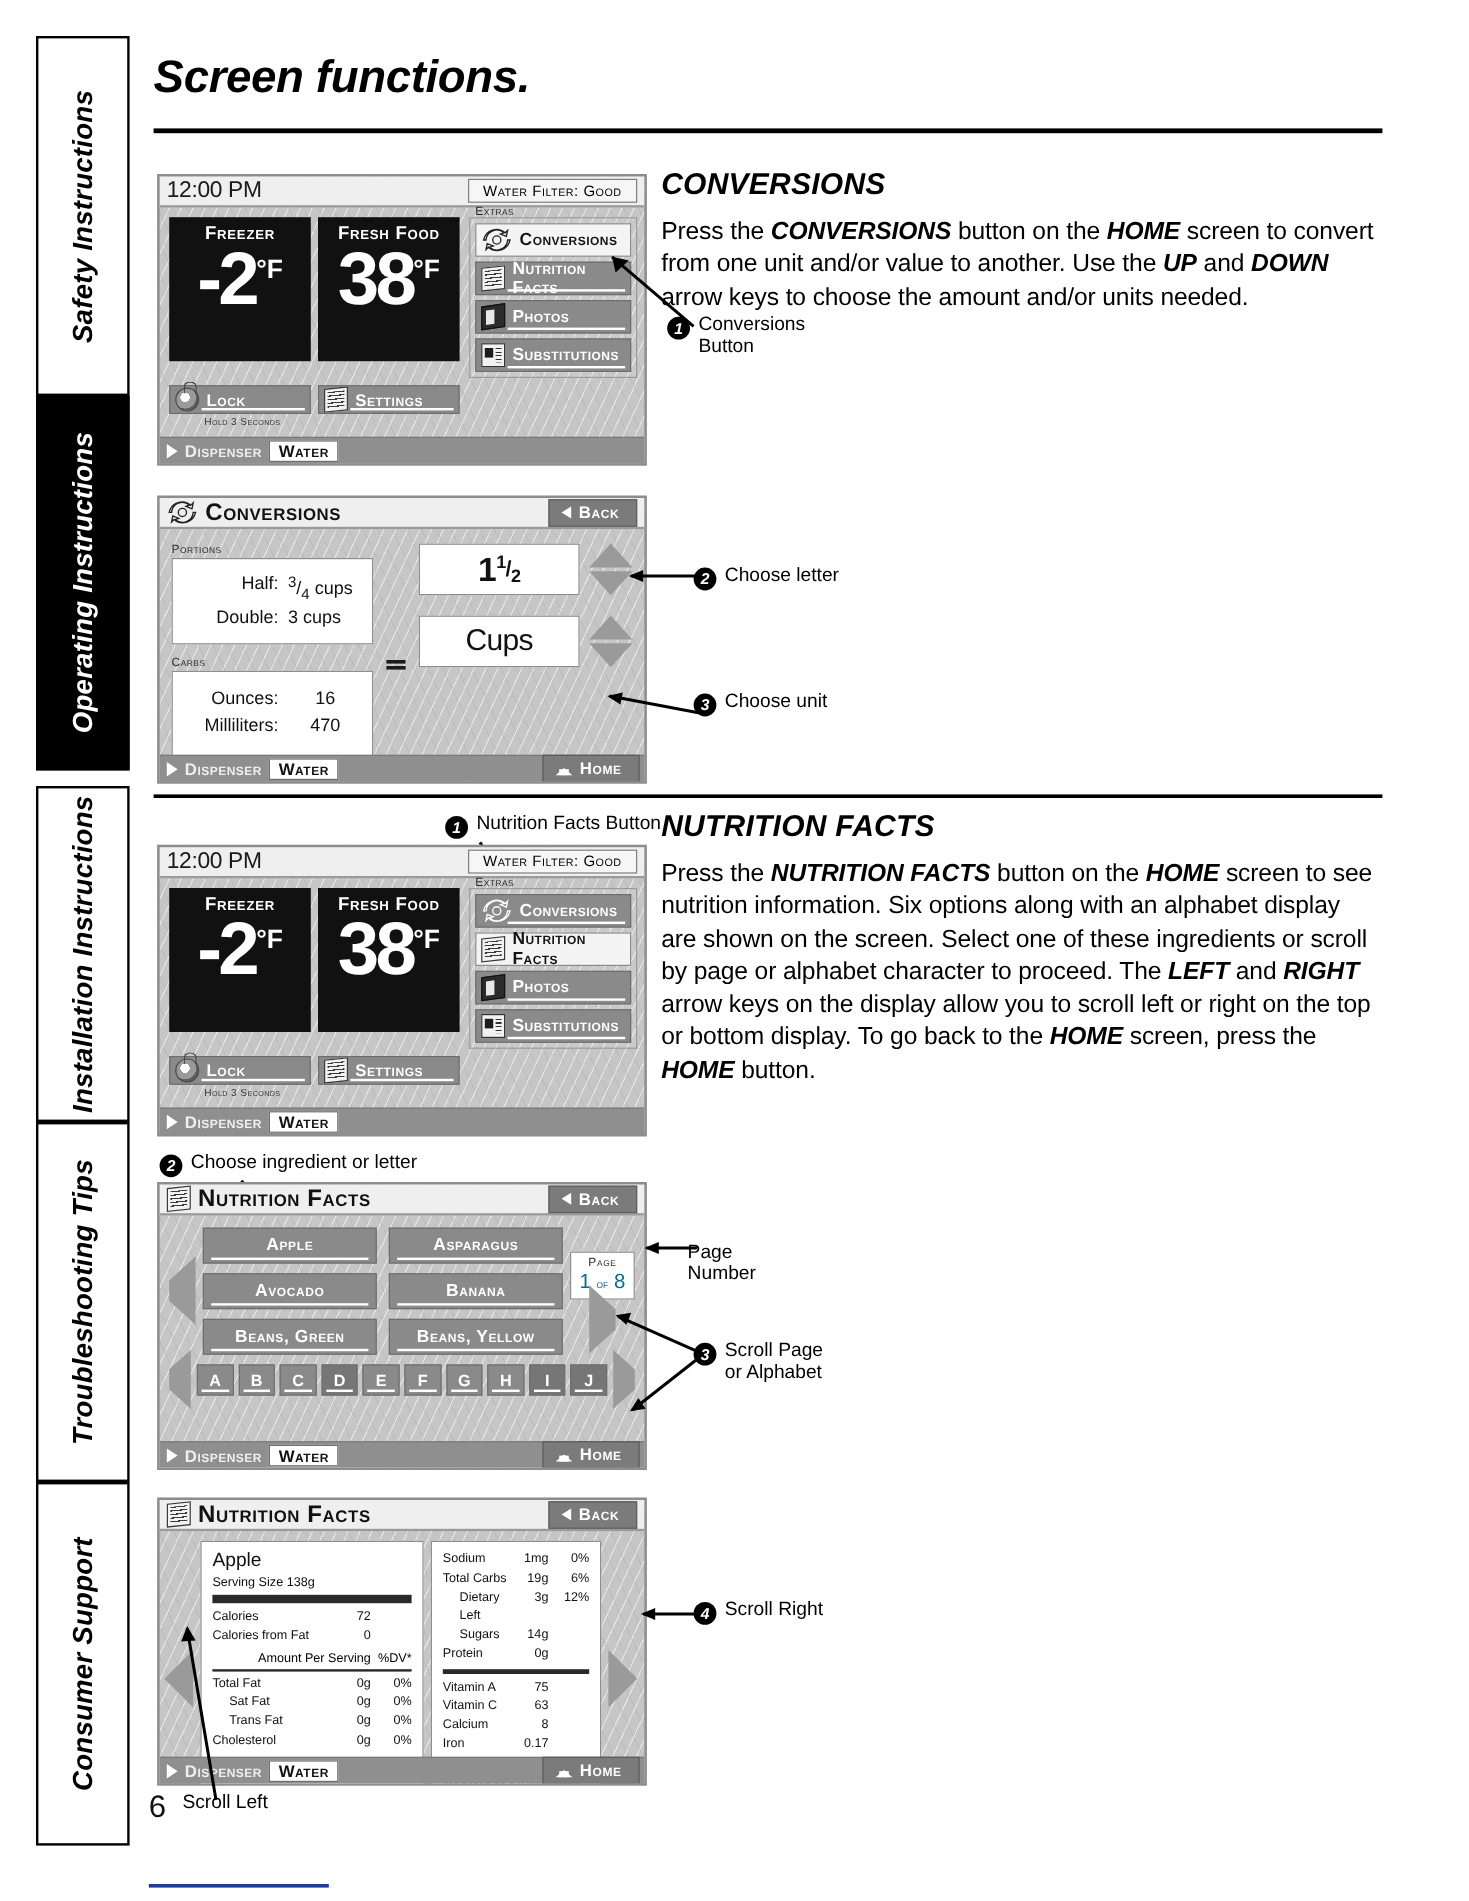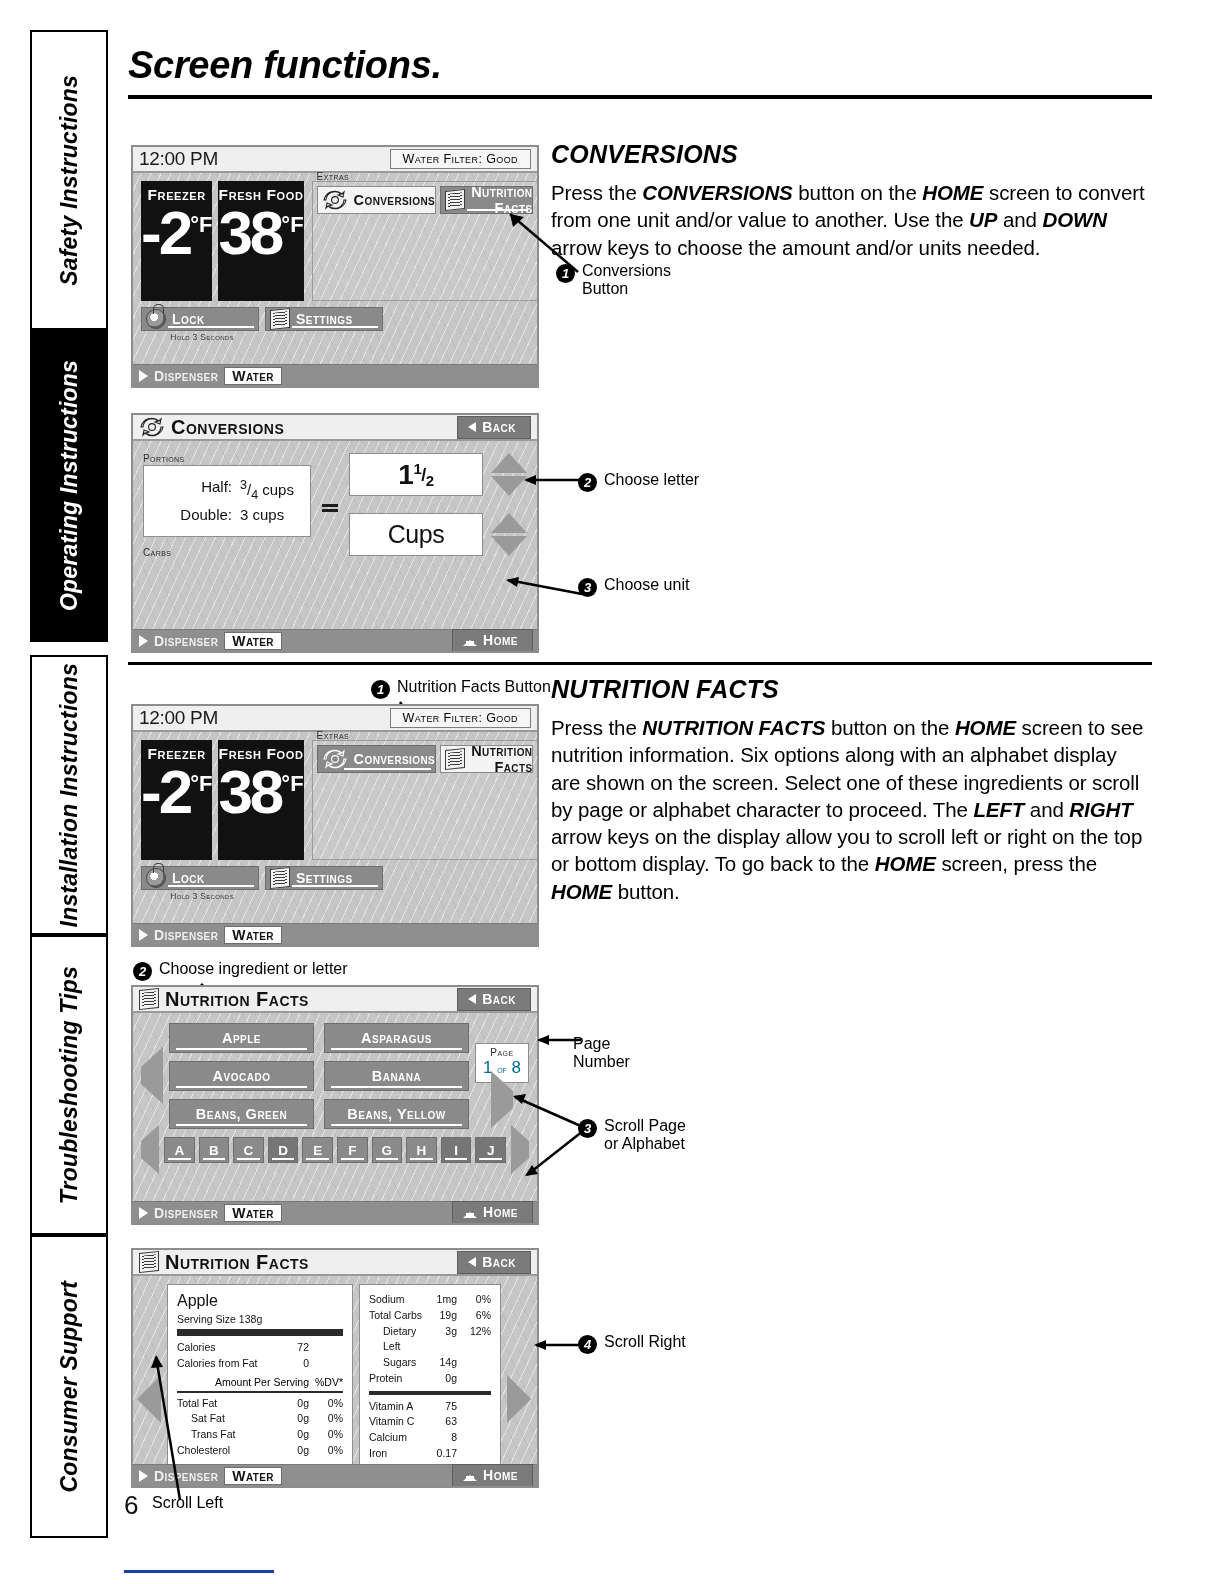--- a/index.html
+++ b/index.html
@@ -39,7 +39,7 @@
   .page-title {
     font-style: italic; font-weight: bold; font-size: 38px;
     letter-spacing: -0.3px;
-    padding-bottom: 8px;
+    padding-bottom: 20px;
   }
   .title-rule { border-bottom: 4px solid #000; width: 1024px; margin-bottom: 18px; }
 

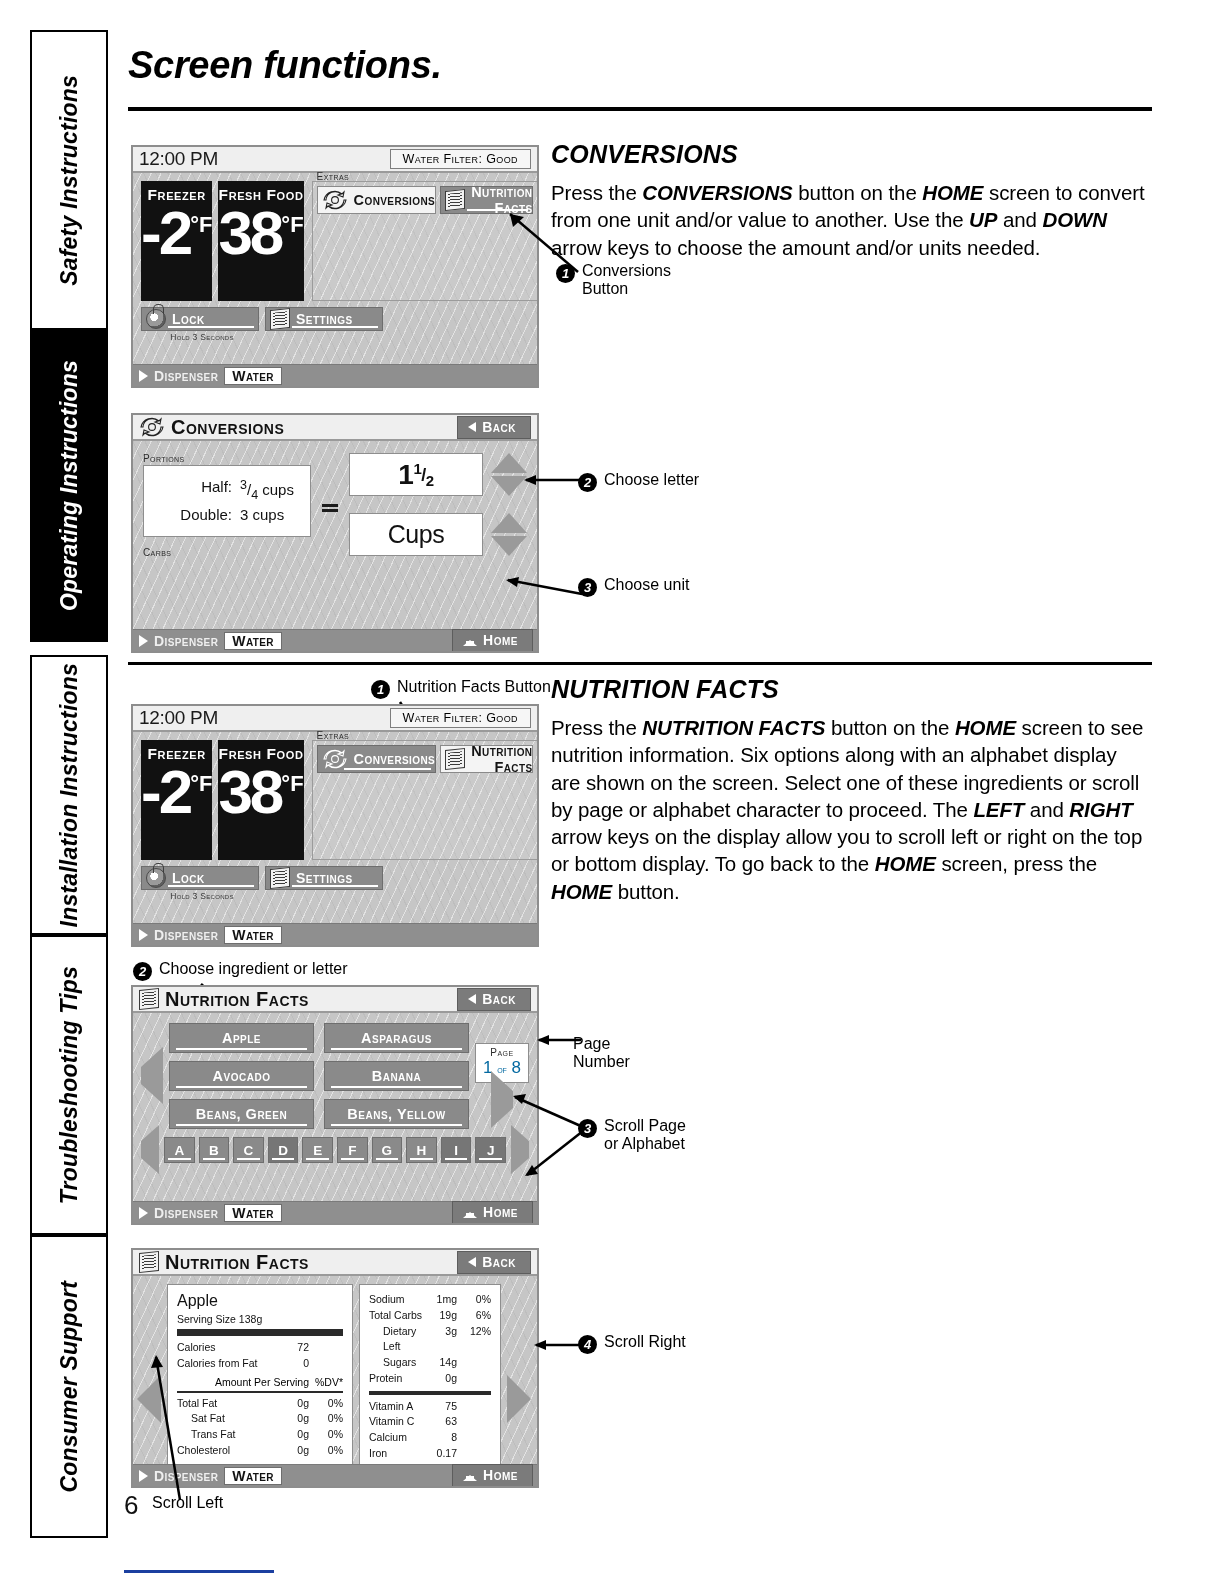--- a/index.html
+++ b/index.html
@@ -116,10 +116,9 @@
   .extras-box {
     flex: 1; border: 1.5px solid #9b9b9b;
     margin-left: 2px; padding: 4px;
-    display: flex; flex-direction: row; gap: 4px;
+    display: flex; flex-direction: column; gap: 4px;
     position: relative;
     background: rgba(255,255,255,0.08);
-    text-align: right;
   }
   .extras-cap {
     position: absolute; top: -11px; left: 4px;

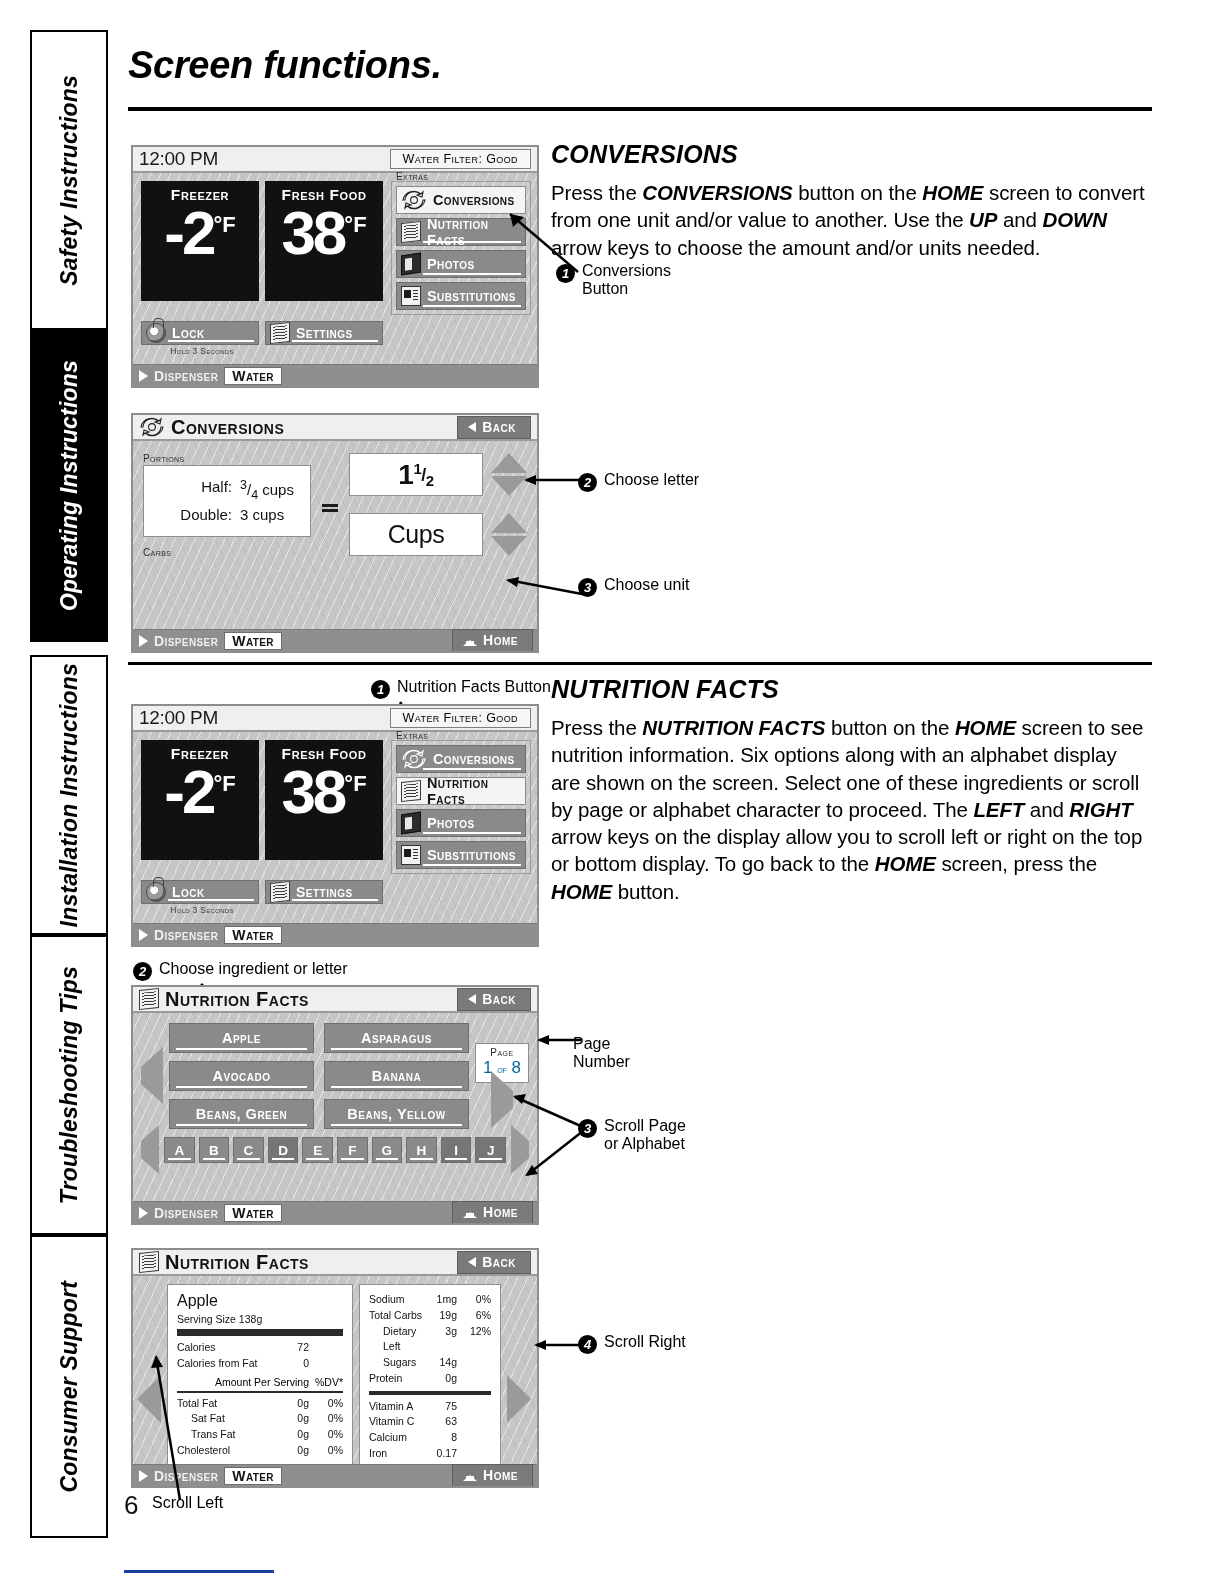--- a/index.html
+++ b/index.html
@@ -431,6 +431,16 @@
           </div>
       </div>
       <div class="cap-sm">Carbs</div>
+      <div class="conv-panel" style="padding:12px 8px 24px;">
+        <div class="row">
+            <span class="k">Ounces:</span>
+            <span class="v" style="text-align:center;">16</span>
+          </div>
+        <div class="row">
+            <span class="k">Milliliters:</span>
+            <span class="v" style="text-align:center;">470</span>
+          </div>
+      </div>
     </div>
     <div class="eq-mark">
         <span></span>

